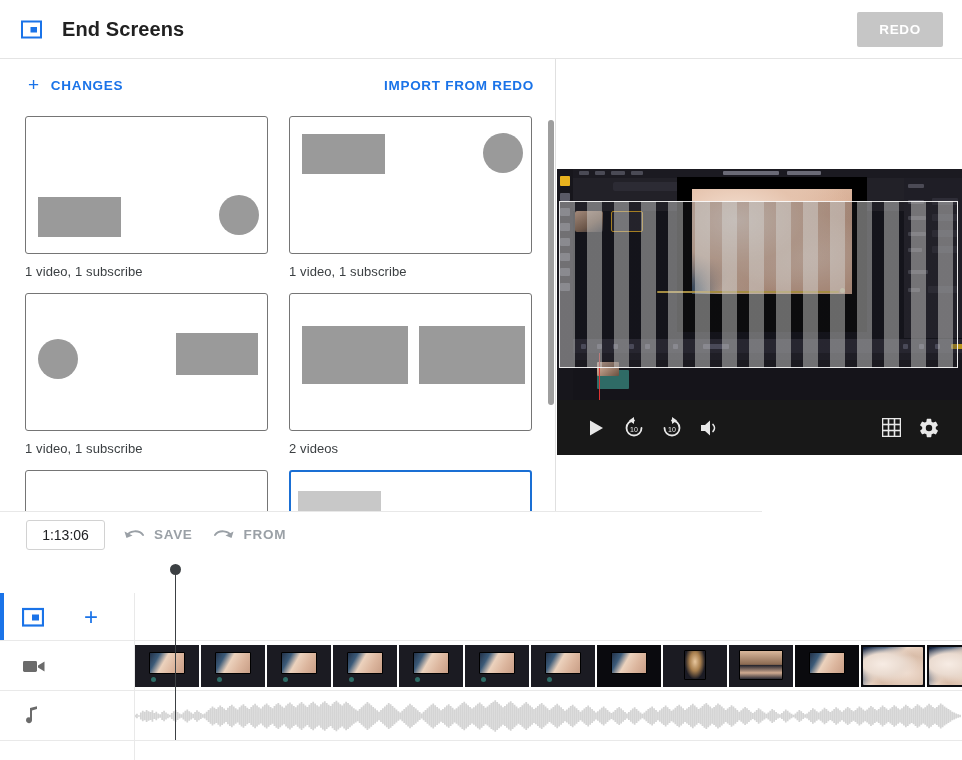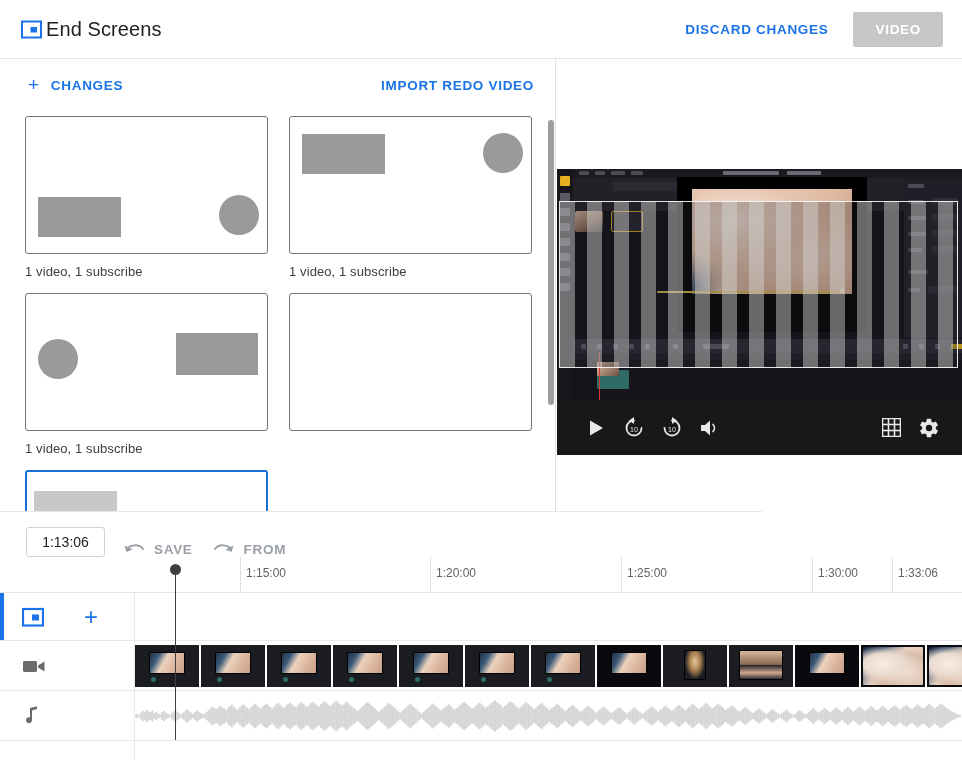--- a/index.html
+++ b/index.html
@@ -26,8 +26,8 @@
   }
   .es-icon-svg { display:block; }
   .hdr-title {
-    margin-left: 3px;
-    font-size: 20px; color: #212121; font-weight: 400;
+    margin-left: 19px;
+    font-size: 20px; color: #212121; font-weight: 700;
     letter-spacing: .1px;
   }
   .hdr-spacer { flex: 1; }

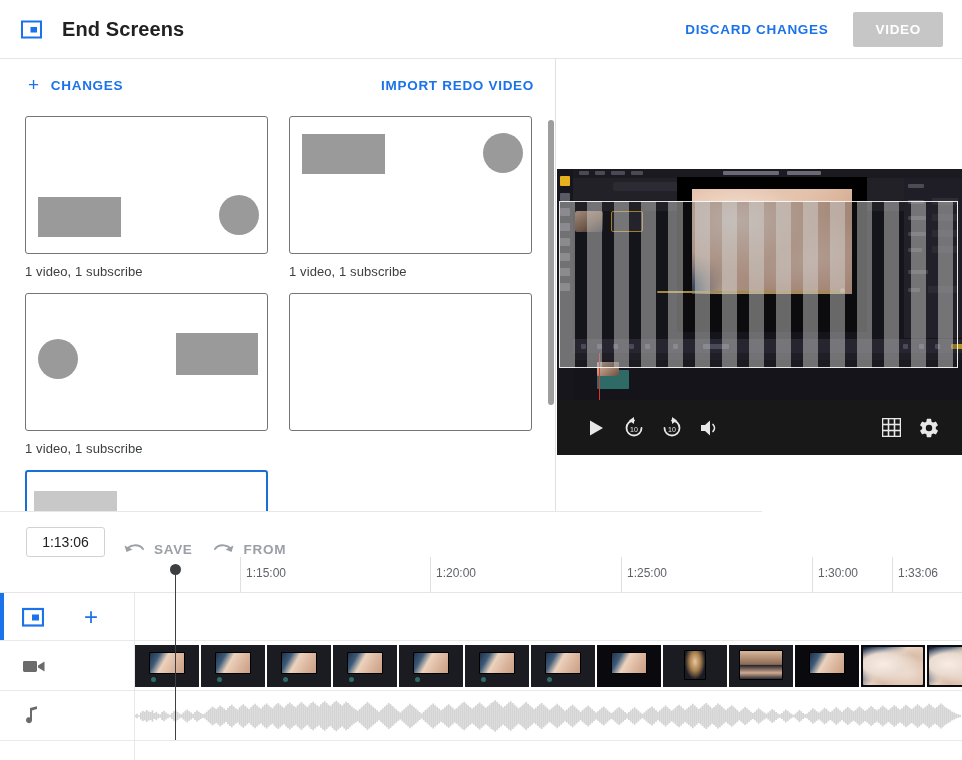--- a/index.html
+++ b/index.html
@@ -274,7 +274,6 @@
     </div>
     <div class="hdr-title">End Screens</div>
     <div class="hdr-spacer"></div>
-    <button class="discard-btn">DISCARD CHANGES</button>
     <button class="save-btn">VIDEO</button>
   </div>
 

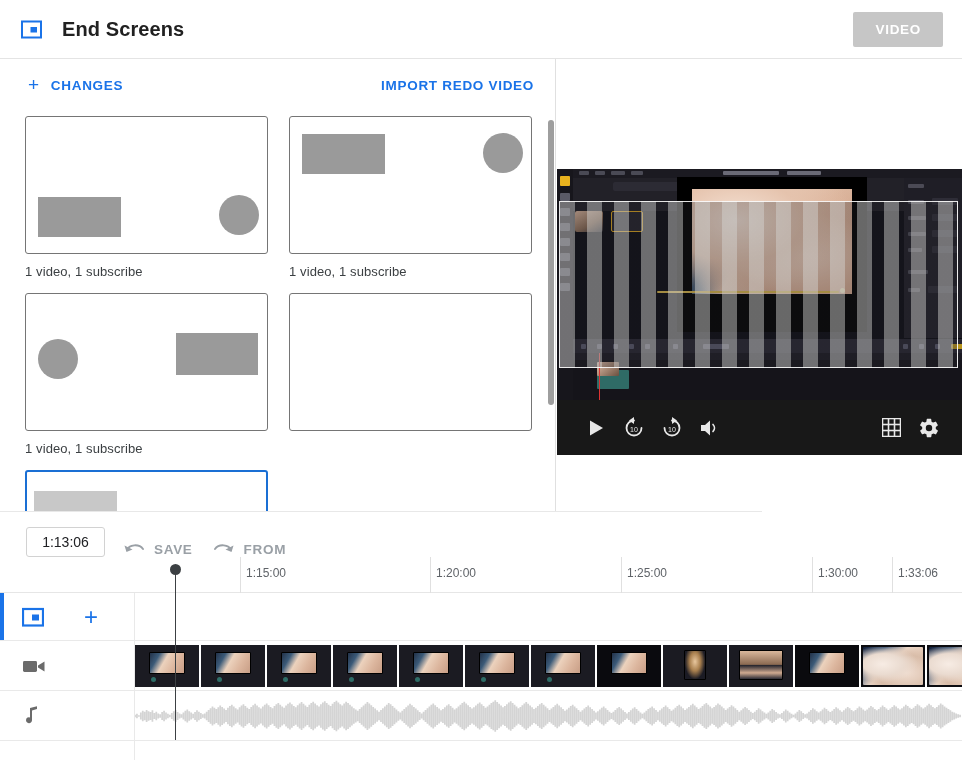--- a/index.html
+++ b/index.html
@@ -274,7 +274,7 @@
     </div>
     <div class="hdr-title">End Screens</div>
     <div class="hdr-spacer"></div>
-    <button class="save-btn">VIDEO</button>
+    <button class="save-btn">REDO</button>
   </div>
 
   <div class="left-panel">

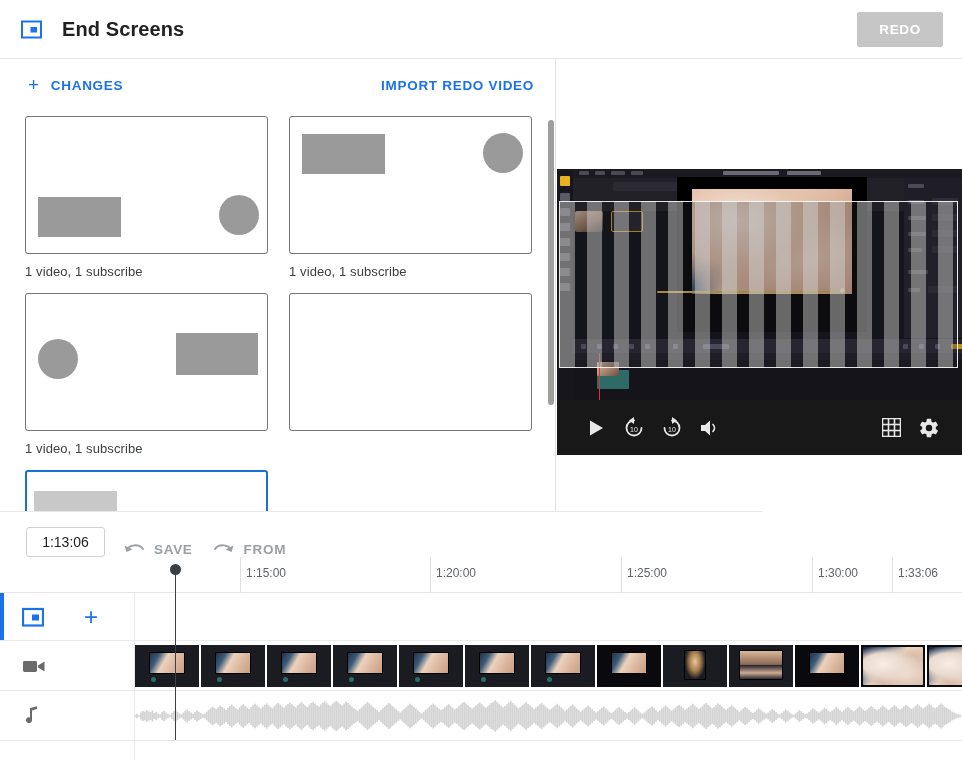--- a/index.html
+++ b/index.html
@@ -285,7 +285,7 @@
         <span>CHANGES</span>
       </button>
       <div class="lp-spacer"></div>
-      <button class="import-btn">IMPORT REDO VIDEO</button>
+      <button class="import-btn">IMPORT FROM REDO</button>
     </div>
 
     <div class="tmpl-scroll">

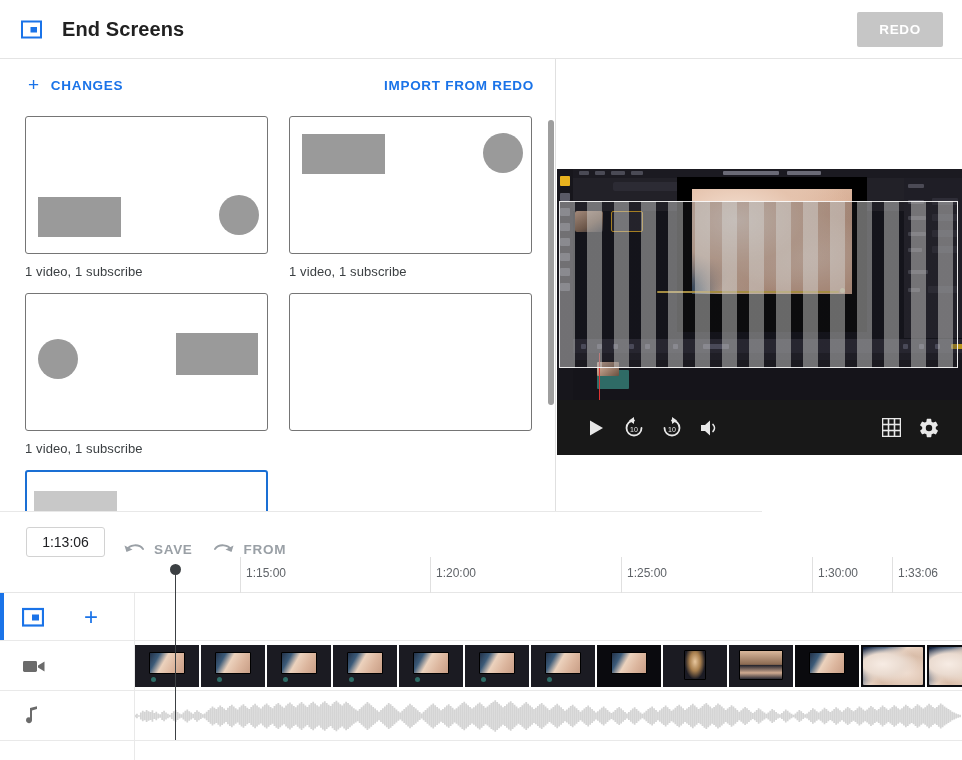--- a/index.html
+++ b/index.html
@@ -310,6 +310,13 @@
               <div class="shape" style="left: 150px; top: 39px; width: 82px; height: 42px;"></div>
             </div>
             <div class="tmpl-label">1 video, 1 subscribe</div>
+          </div>
+          <div class="tmpl-cell">
+            <div class="tmpl-card">
+              <div class="shape" style="left: 12px; top: 32px; width: 106px; height: 58px;"></div>
+              <div class="shape" style="left: 129px; top: 32px; width: 106px; height: 58px;"></div>
+            </div>
+            <div class="tmpl-label">2 videos</div>
           </div>
           <div class="tmpl-cell">
             <div class="tmpl-card"></div>

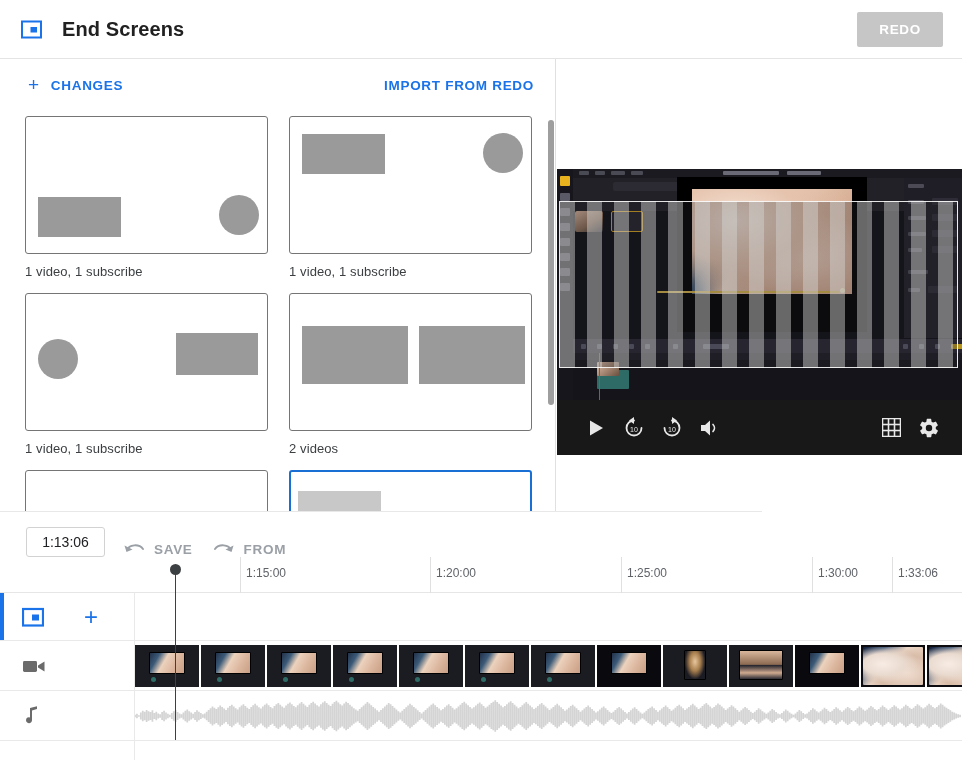--- a/index.html
+++ b/index.html
@@ -171,7 +171,7 @@
   
   .tl-toolbar {
     position: absolute; left: 0; top: 511px; width: 762px; height: 46px;
-    background: #fff; display: flex; align-items: flex-end;
+    background: #fff; display: flex; align-items: center;
     border-top: 1px solid #e8e8e8;
   }
   .timecode {

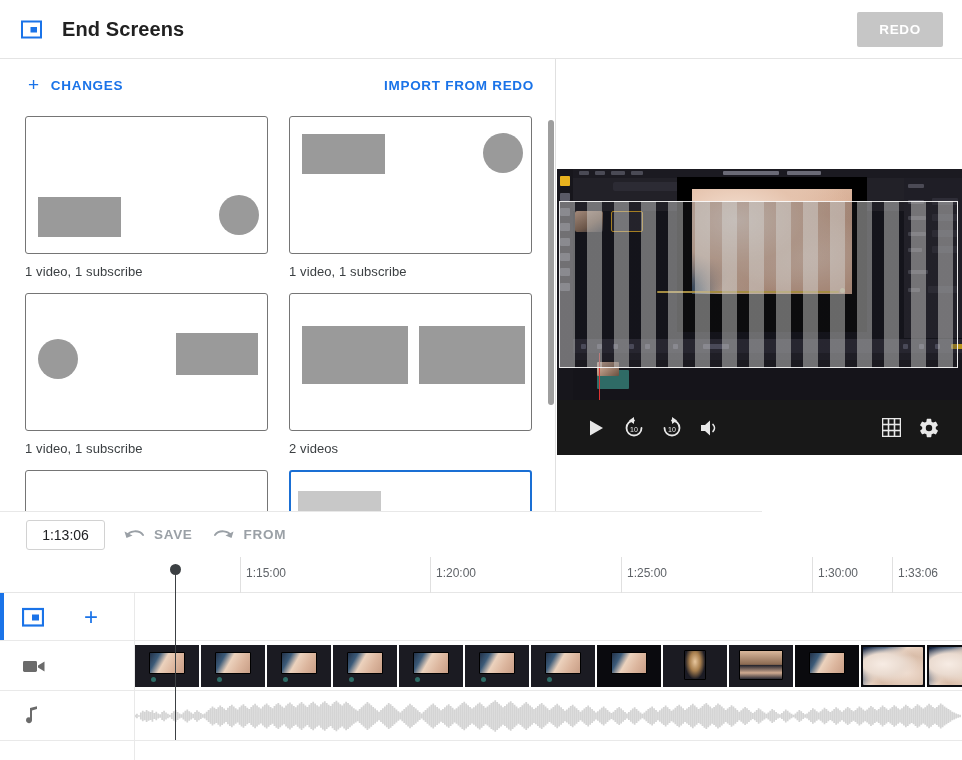--- a/index.html
+++ b/index.html
@@ -474,18 +474,6 @@
     </button>
   </div>
 
-  <div class="tl-ruler" id="tl-ruler">
-      <div class="tick" style="left: 240px;"></div>
-      <div class="tick-lbl" style="left: 246px;">1:15:00</div>
-      <div class="tick" style="left: 430px;"></div>
-      <div class="tick-lbl" style="left: 436px;">1:20:00</div>
-      <div class="tick" style="left: 621px;"></div>
-      <div class="tick-lbl" style="left: 627px;">1:25:00</div>
-      <div class="tick" style="left: 812px;"></div>
-      <div class="tick-lbl" style="left: 818px;">1:30:00</div>
-      <div class="tick" style="left: 892px;"></div>
-      <div class="tick-lbl" style="left: 898px;">1:33:06</div>
-    </div>
 
   <div class="tl-body">
 

